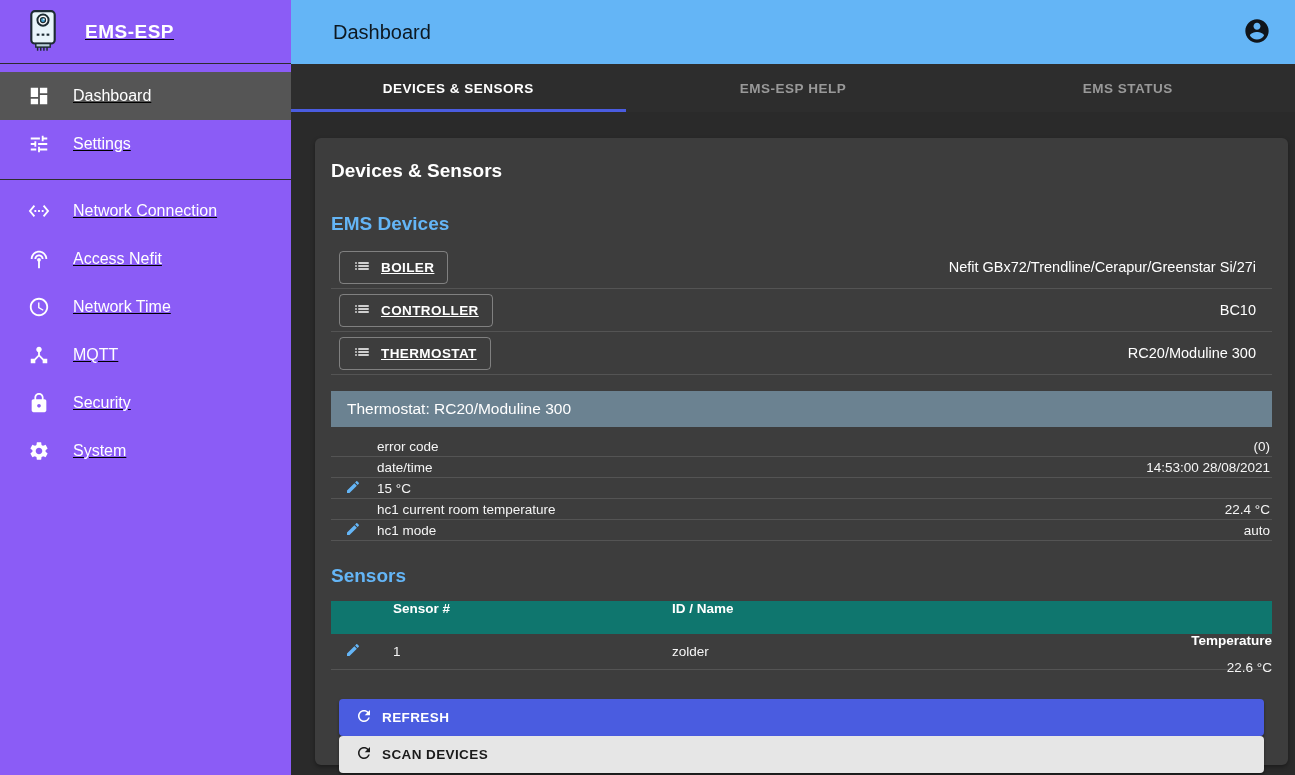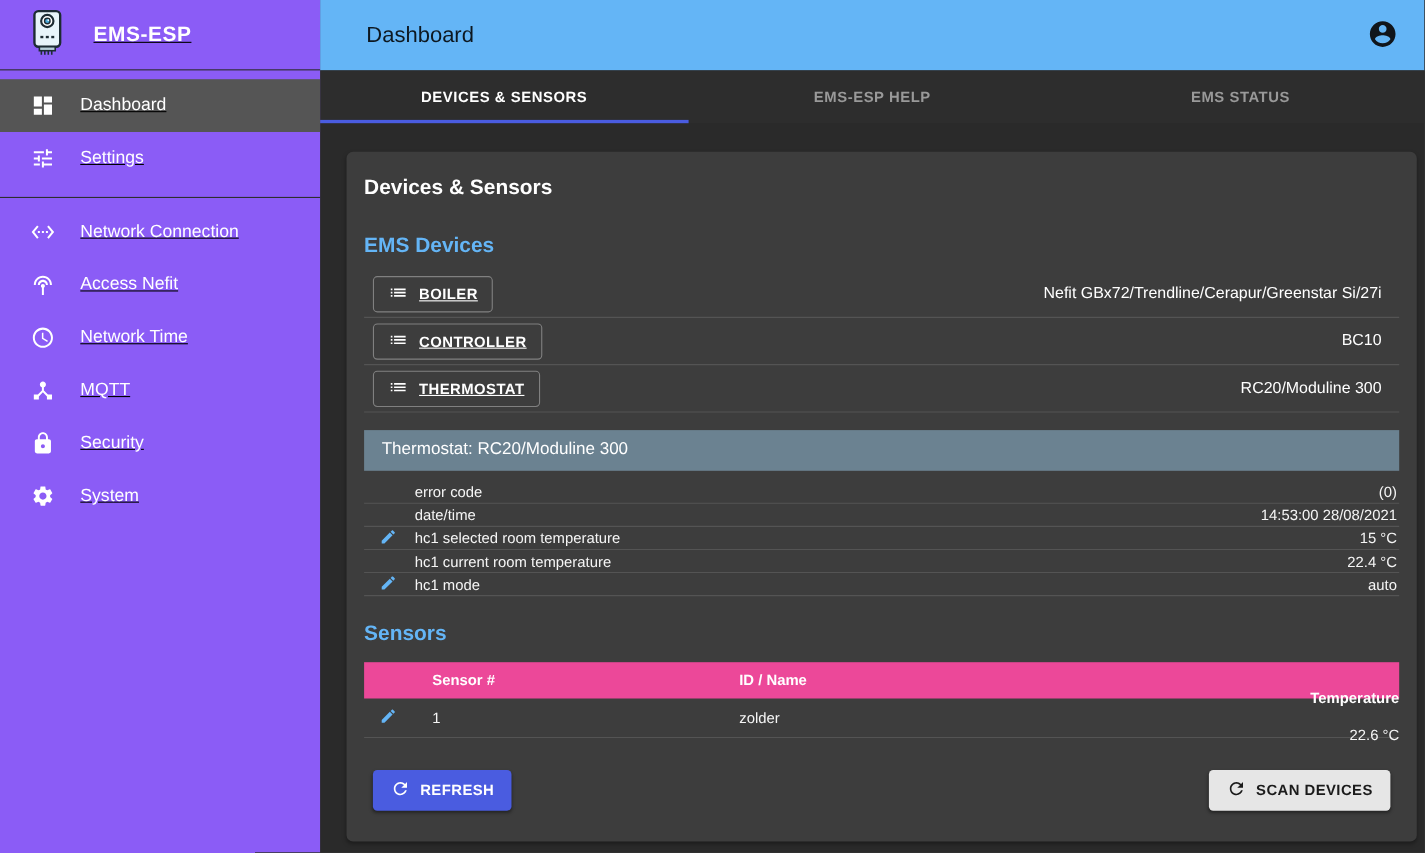--- a/index.html
+++ b/index.html
@@ -303,7 +303,6 @@
                   </svg>
               </span>
             </span>
-            <span class="detail-label">hc1 selected room temperature</span>
             <span class="detail-value">15 °C</span>
           </div>
           <div class="detail-row">

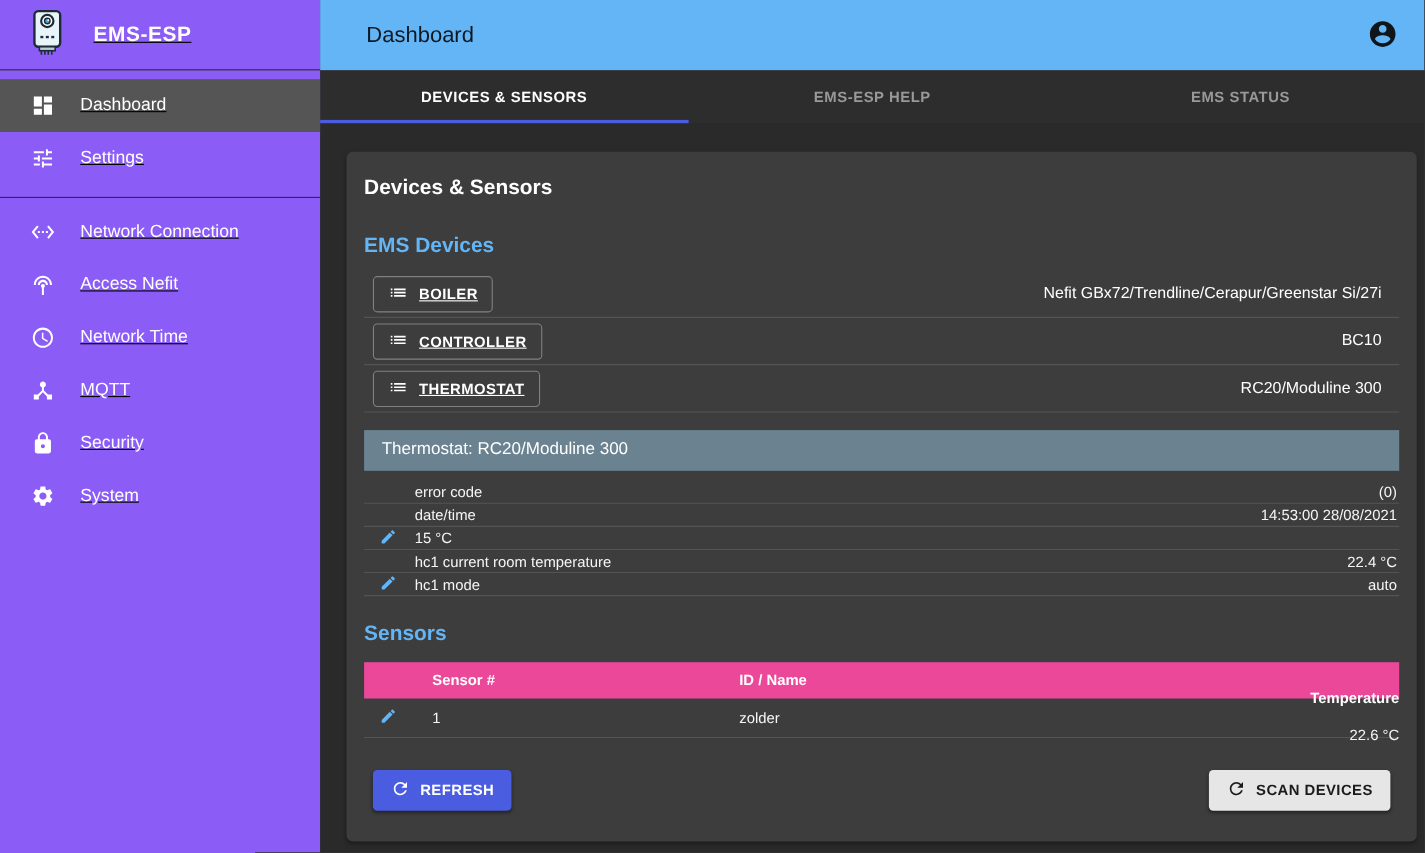--- a/index.html
+++ b/index.html
@@ -98,8 +98,8 @@
   
   .sensor-table { margin-top: 14px; }
   .sensor-head {
-    background: #ec4899; color: #fff; height: 33px;
-    display: flex; align-items: center; font-size: 13.5px; font-weight: bold;
+    background: #0f766e; color: #fff; height: 33px;
+    display: flex; align-items: flex-start; font-size: 13.5px; font-weight: bold;
   }
   .sensor-row {
     height: 36px; display: flex; align-items: center;

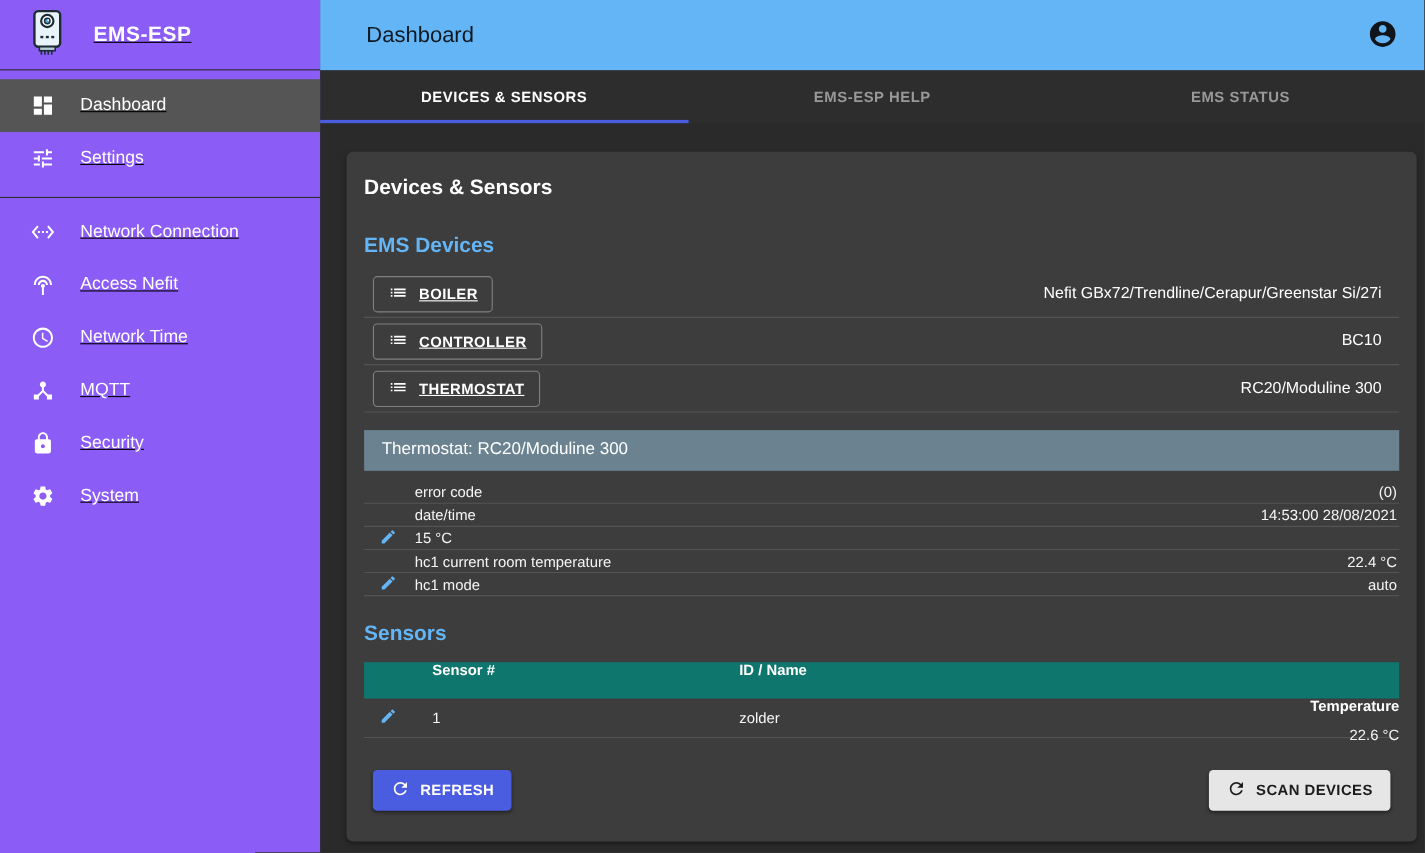--- a/index.html
+++ b/index.html
@@ -114,7 +114,7 @@
   .sensor-head .col-num { padding-left: 0; }
 
   
-  .actions { display: flex; justify-content: space-between; margin-top: 29px; padding: 0 8px 0 8px; }
+  .actions { display: flex; justify-content: space-between; margin-top: 29px; padding: 0 8px 0 8px; flex-direction: column; }
   .btn {
     display: inline-flex; align-items: center; gap: 9px;
     border: none; border-radius: 4px; padding: 8px 16px;

